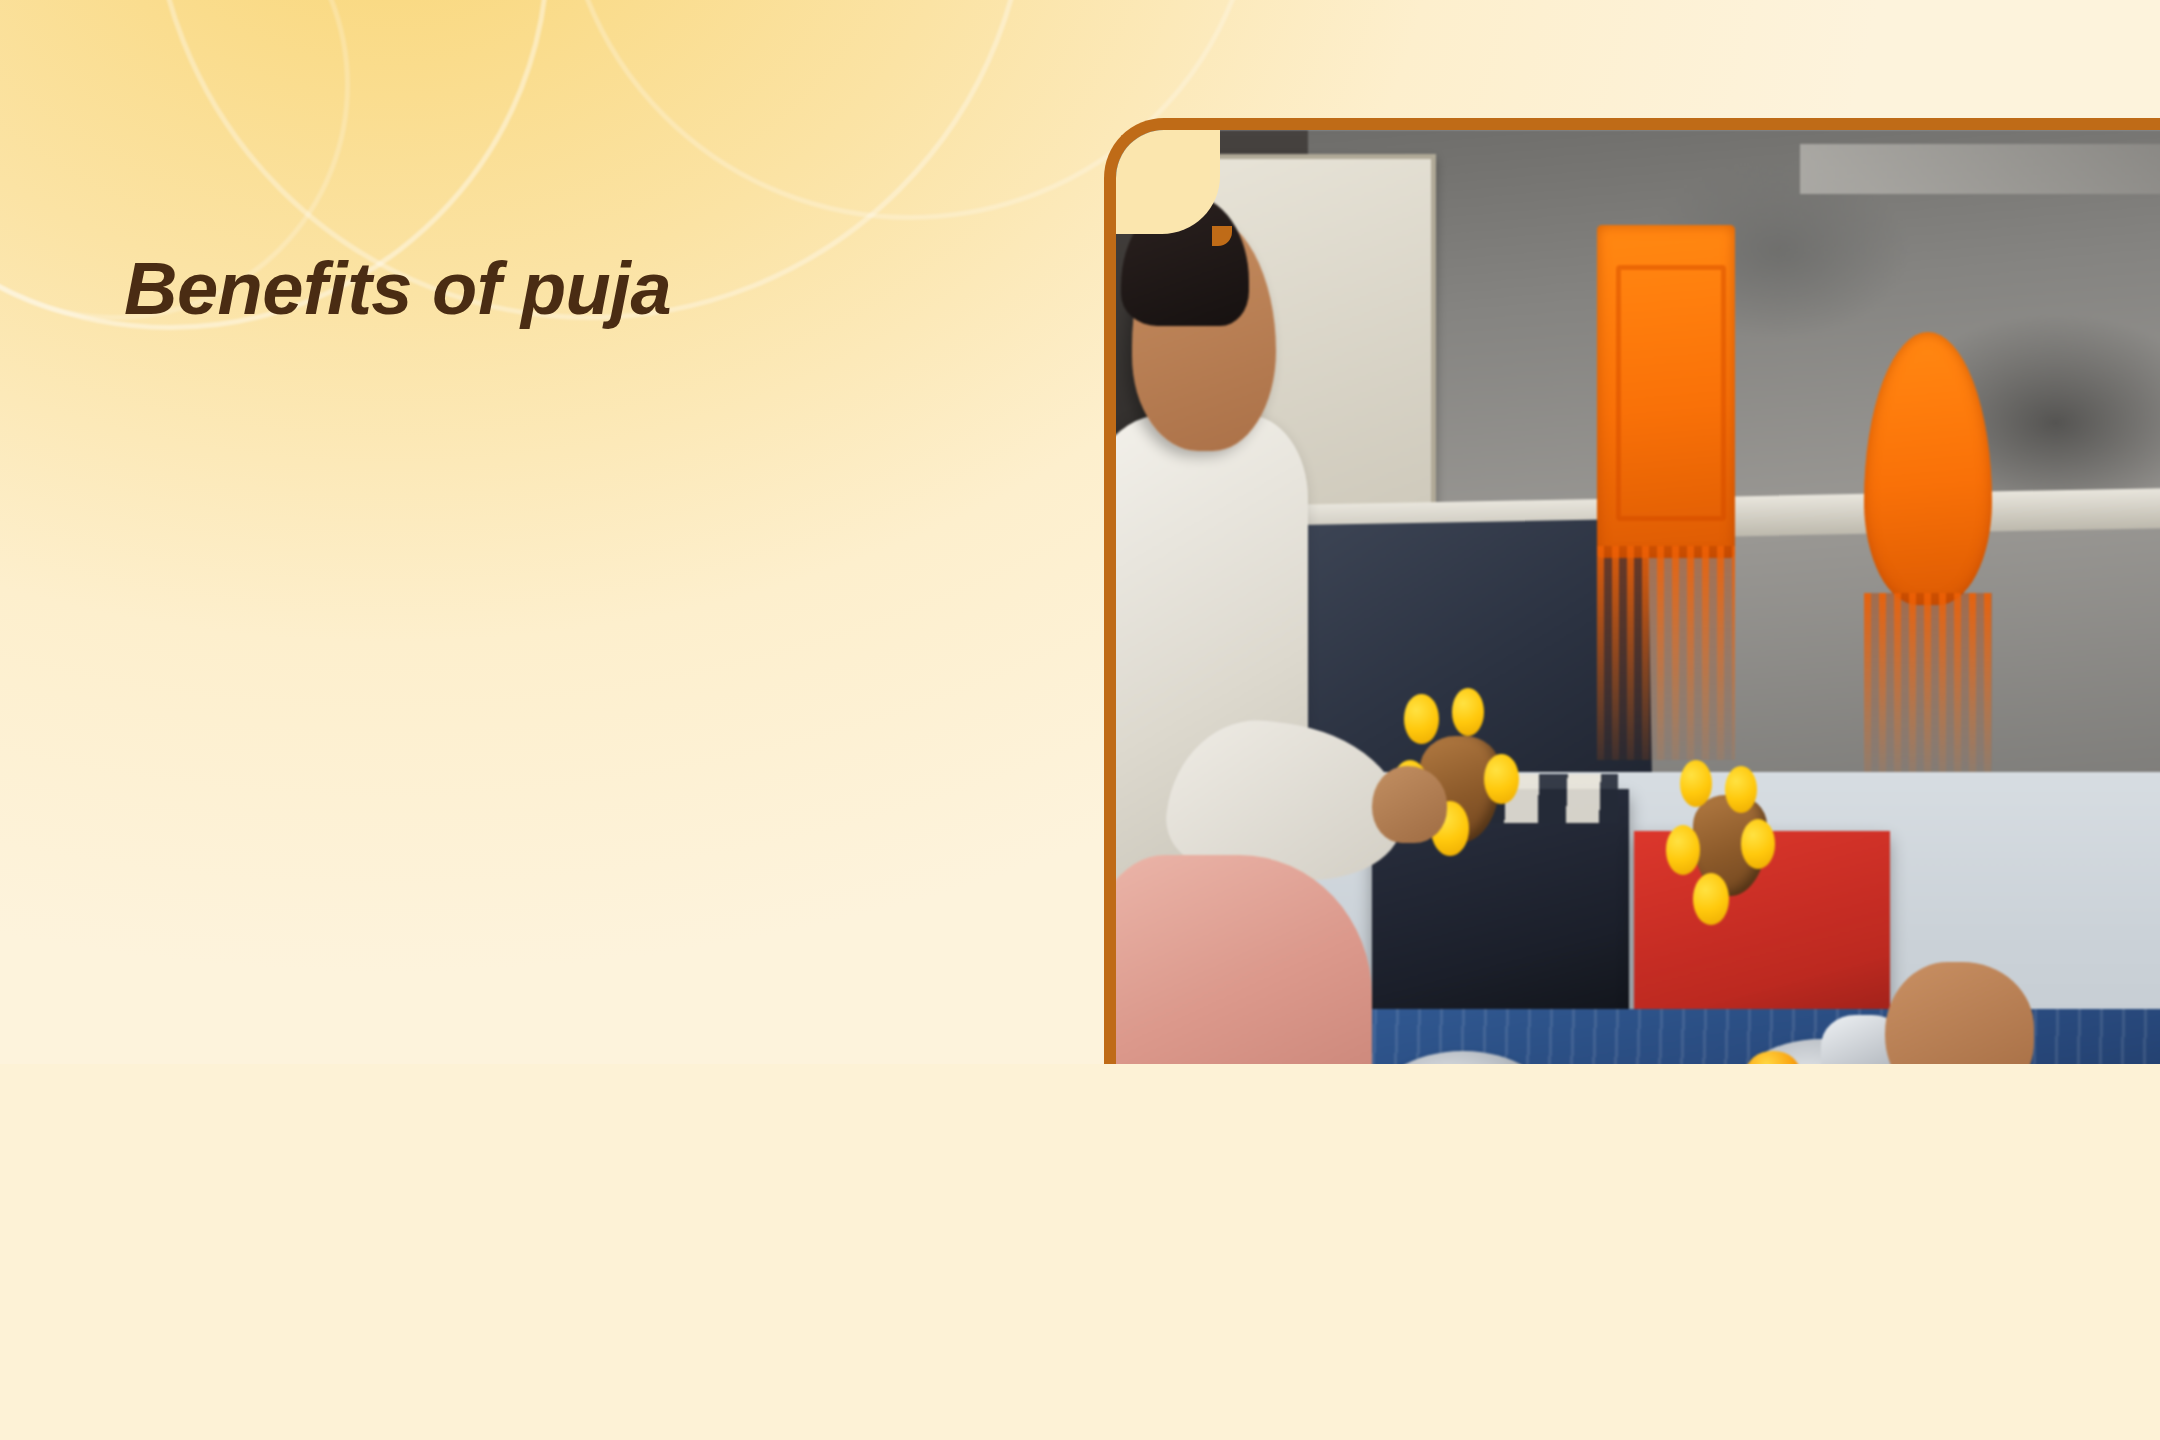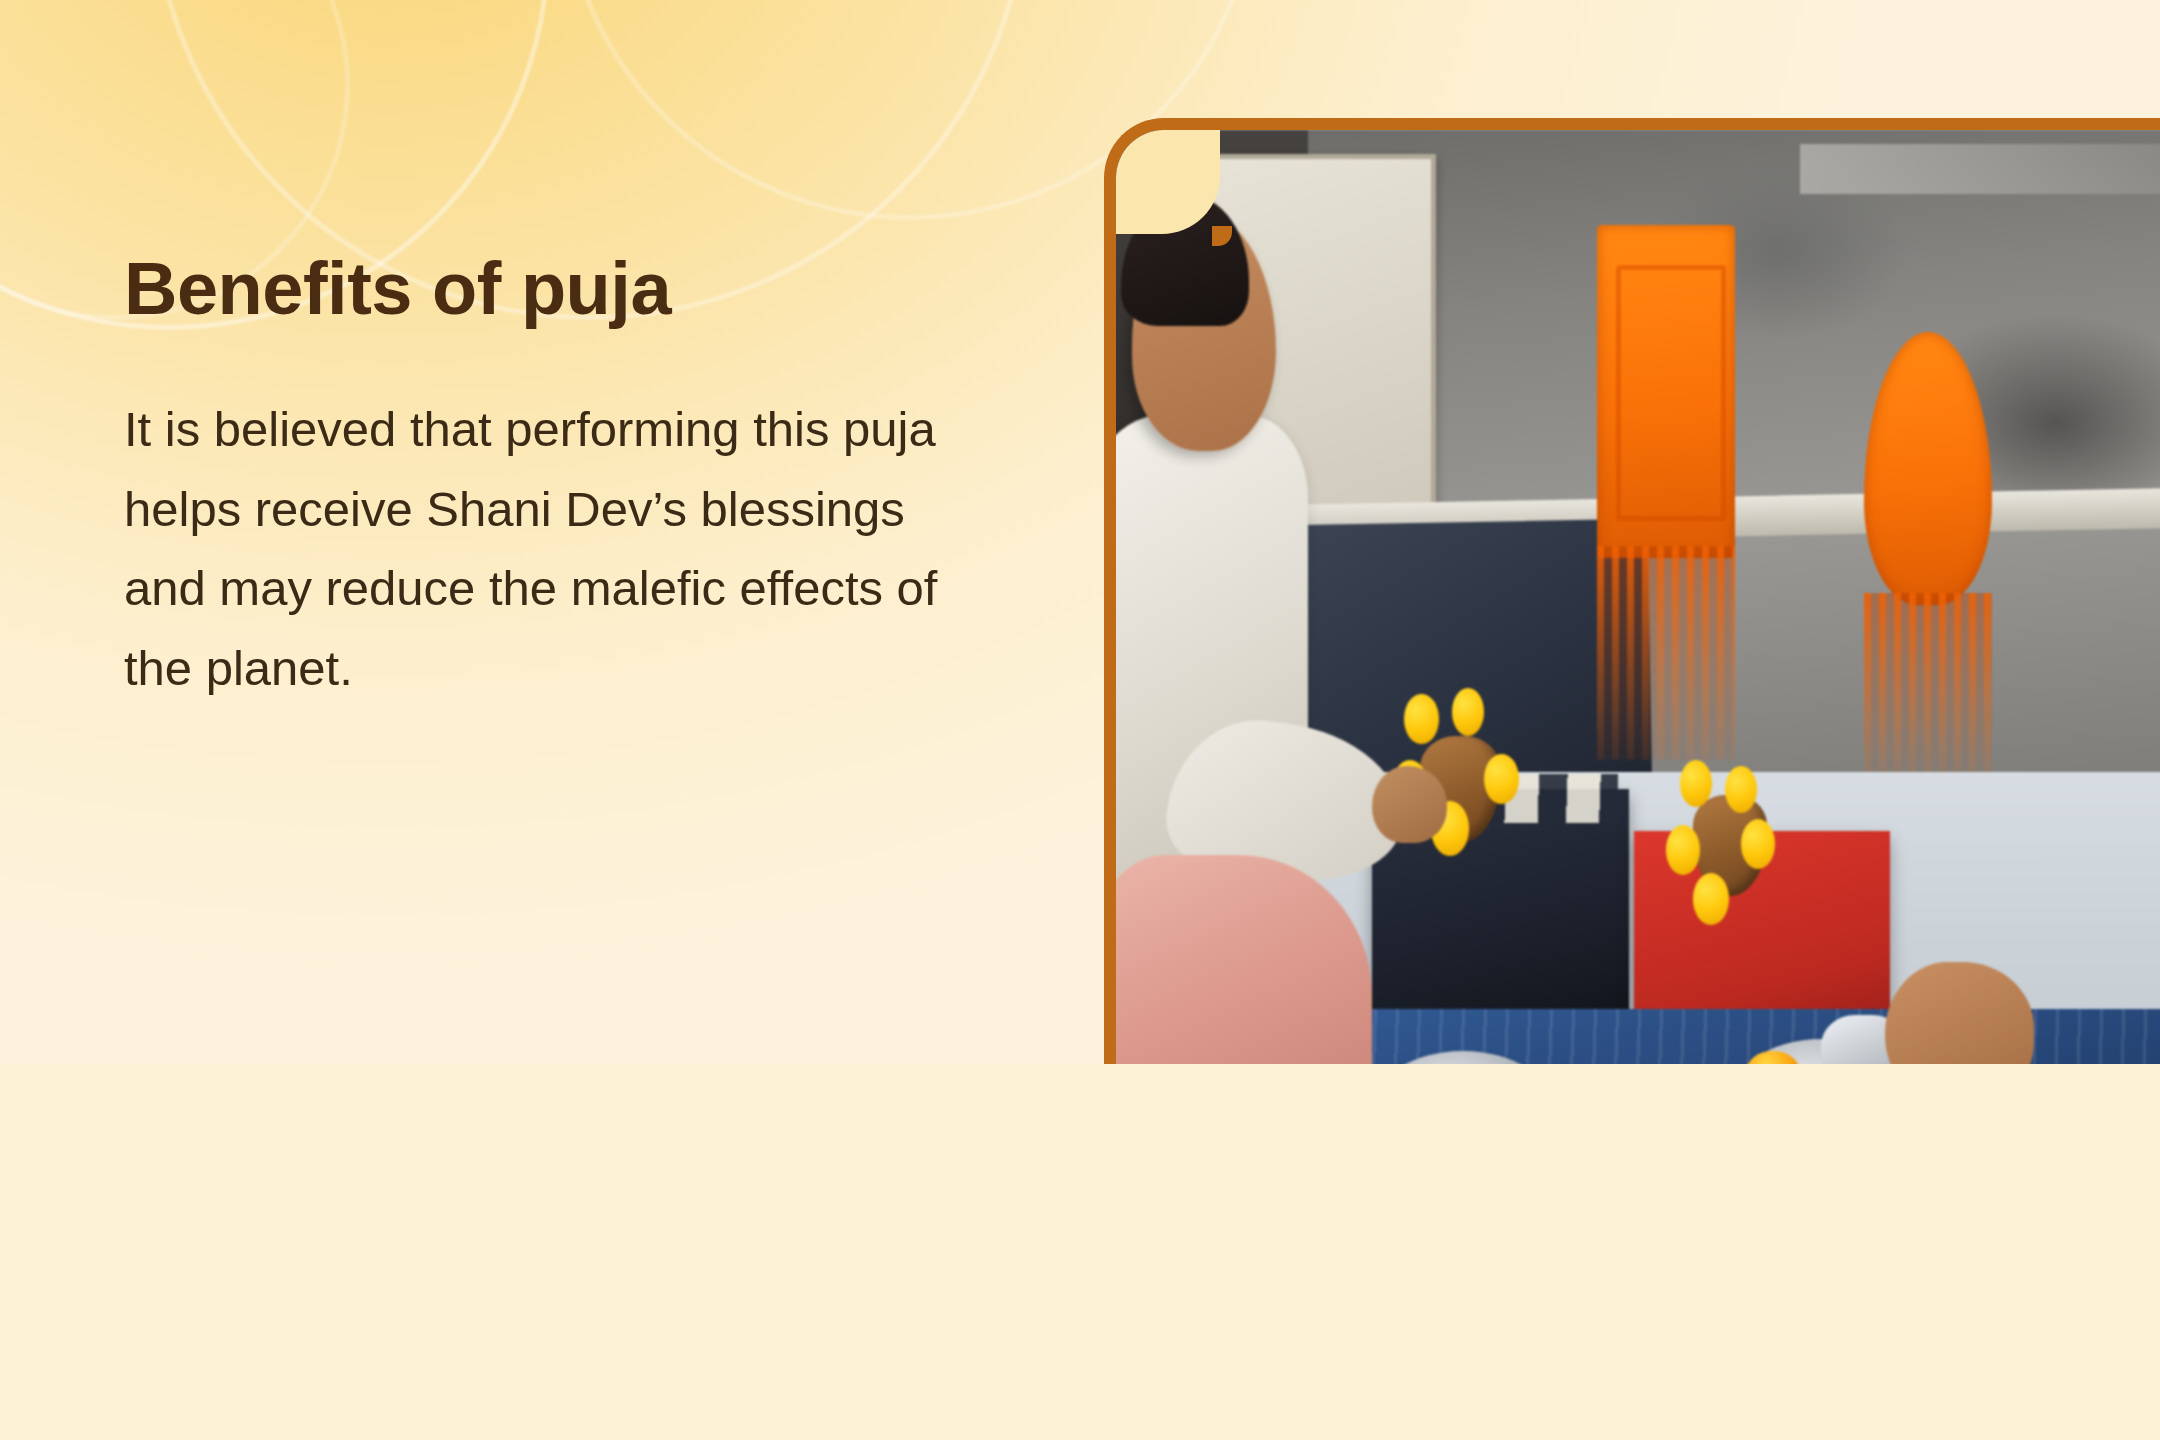--- a/index.html
+++ b/index.html
@@ -21,6 +21,7 @@
     background:
       radial-gradient(ellipse 1500px 1100px at 18% -12%, #F9D677 0%, #FBE3A4 38%, #FDEFCD 70%, #FDF3DC 100%),
       linear-gradient(160deg, #FAD982 0%, #FCEAB8 42%, #FDF2D6 78%, #FEF6E2 100%);
+    font-style: italic;
   }
 
   

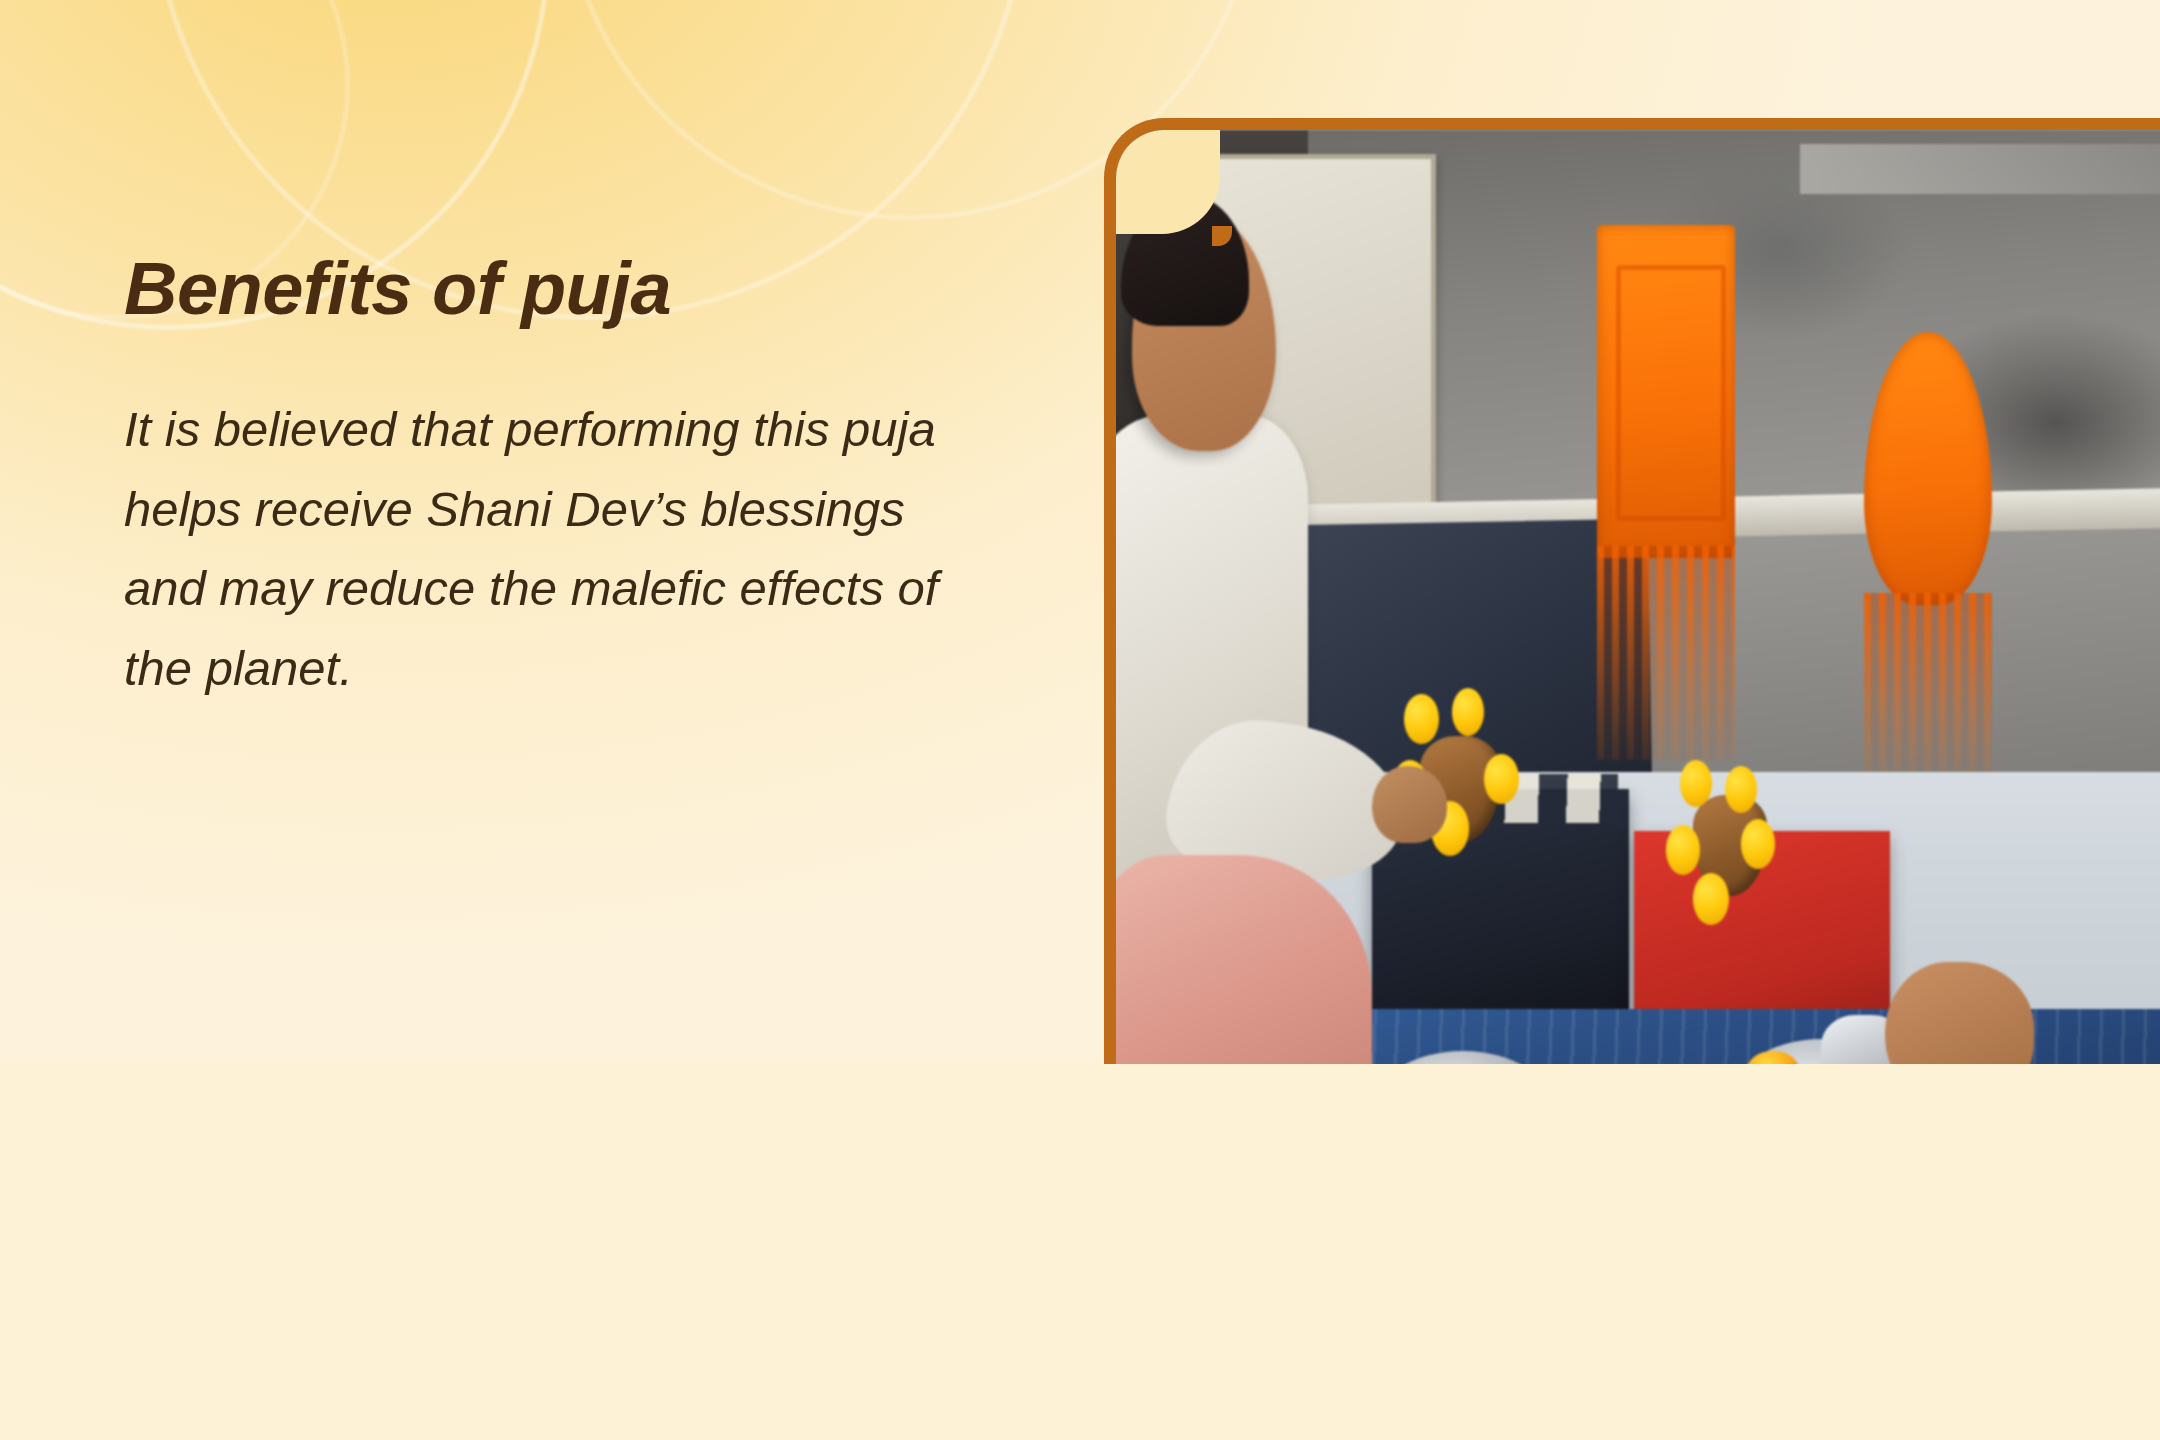--- a/index.html
+++ b/index.html
@@ -302,7 +302,6 @@
 
   <div class="text-col">
     <h1 class="page-title">Benefits of puja</h1>
-    <p class="body-copy">It is believed that performing this puja helps receive Shani Dev’s blessings and may reduce the malefic effects of the planet.</p>
   </div>
 
   <div class="photo-frame">

